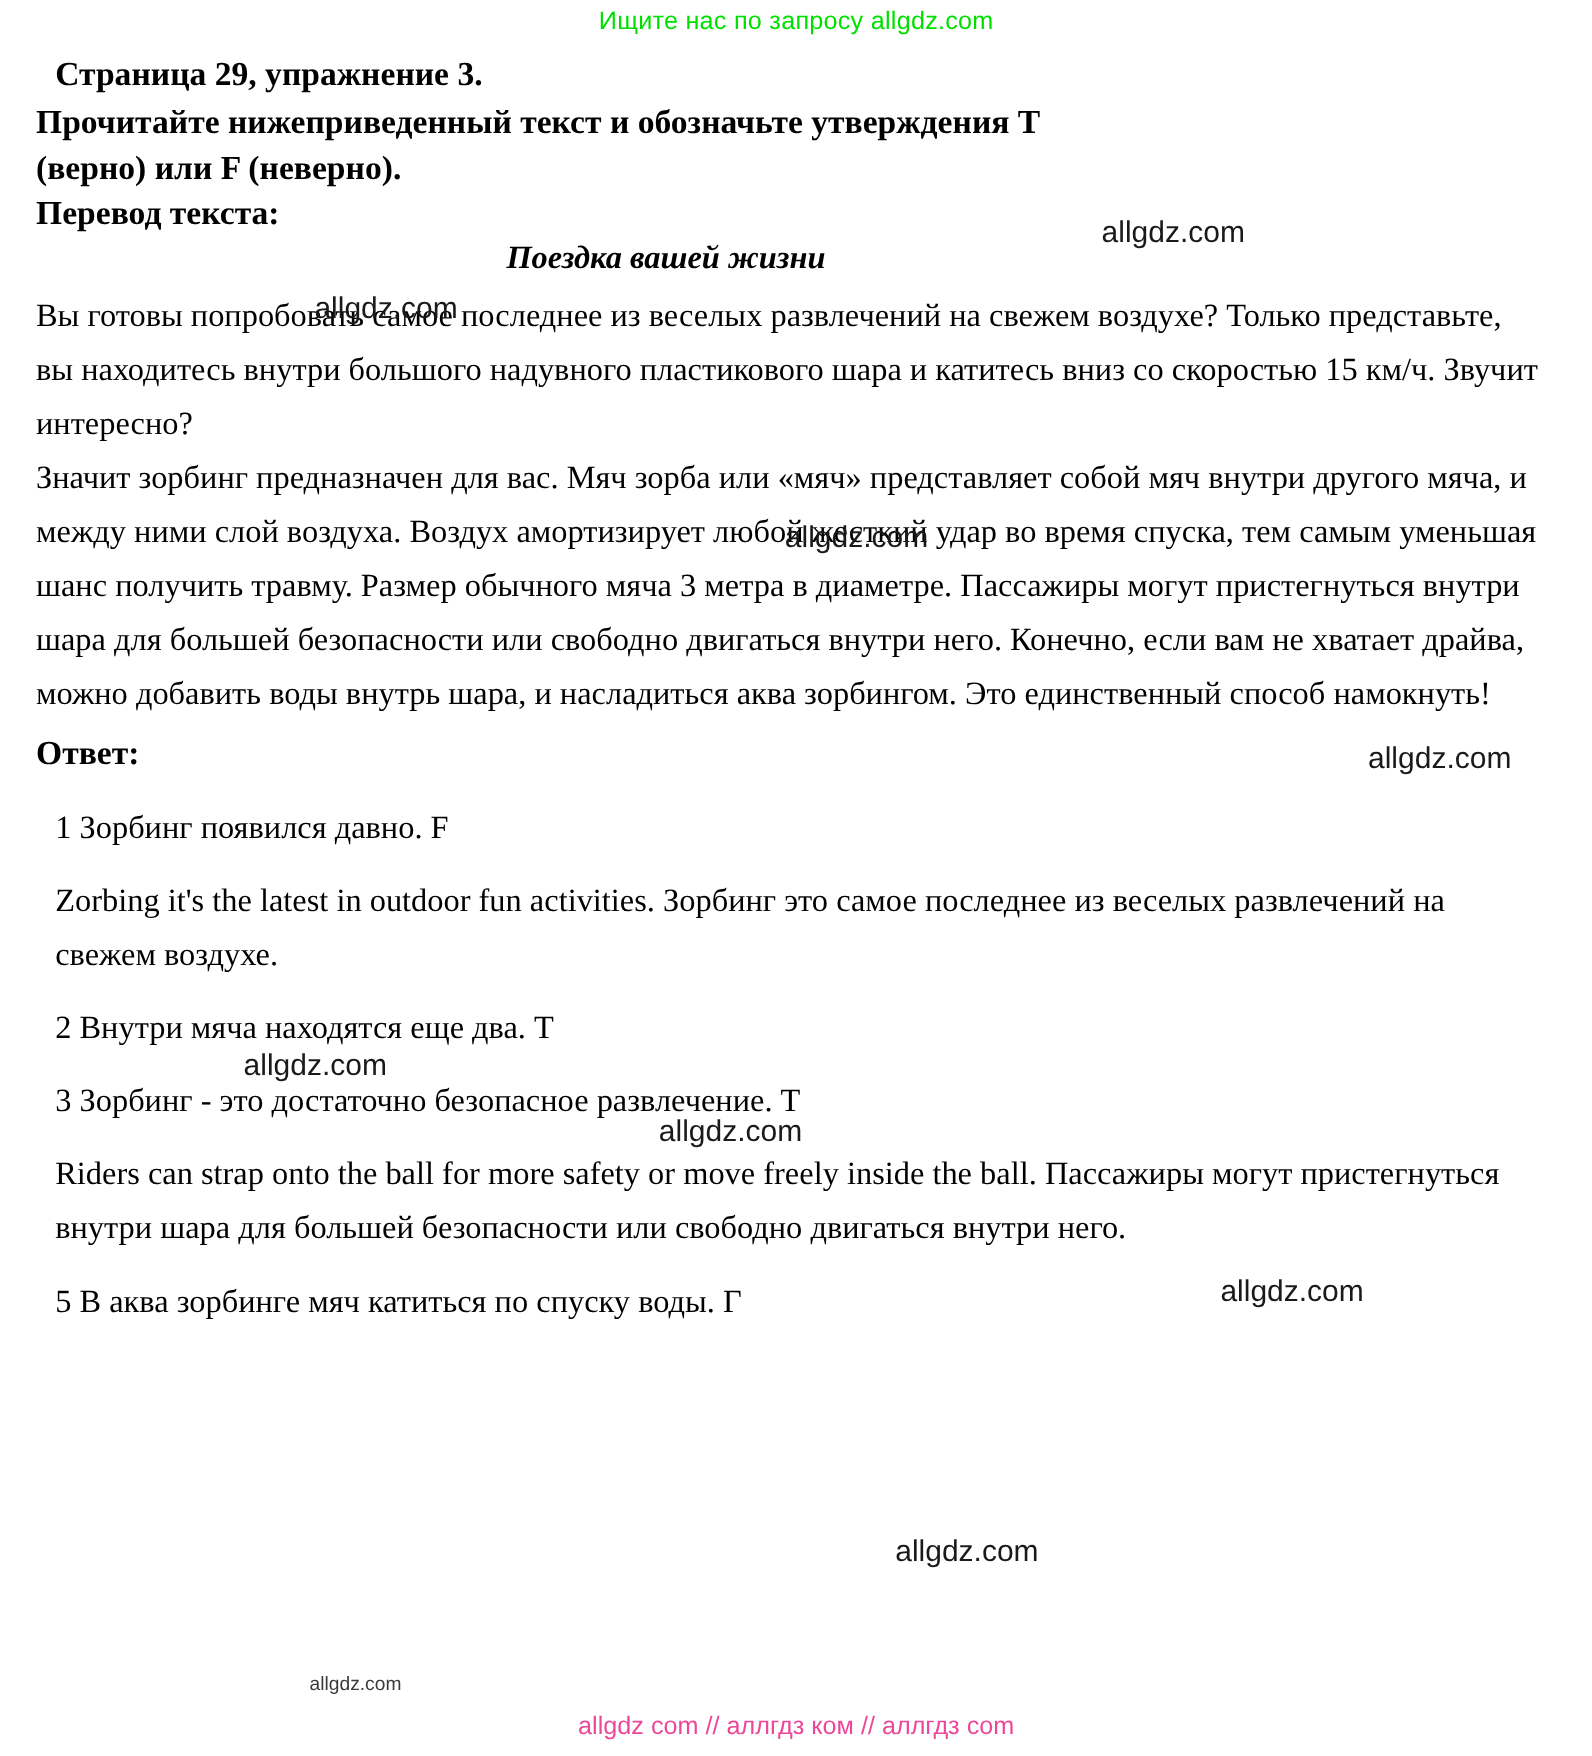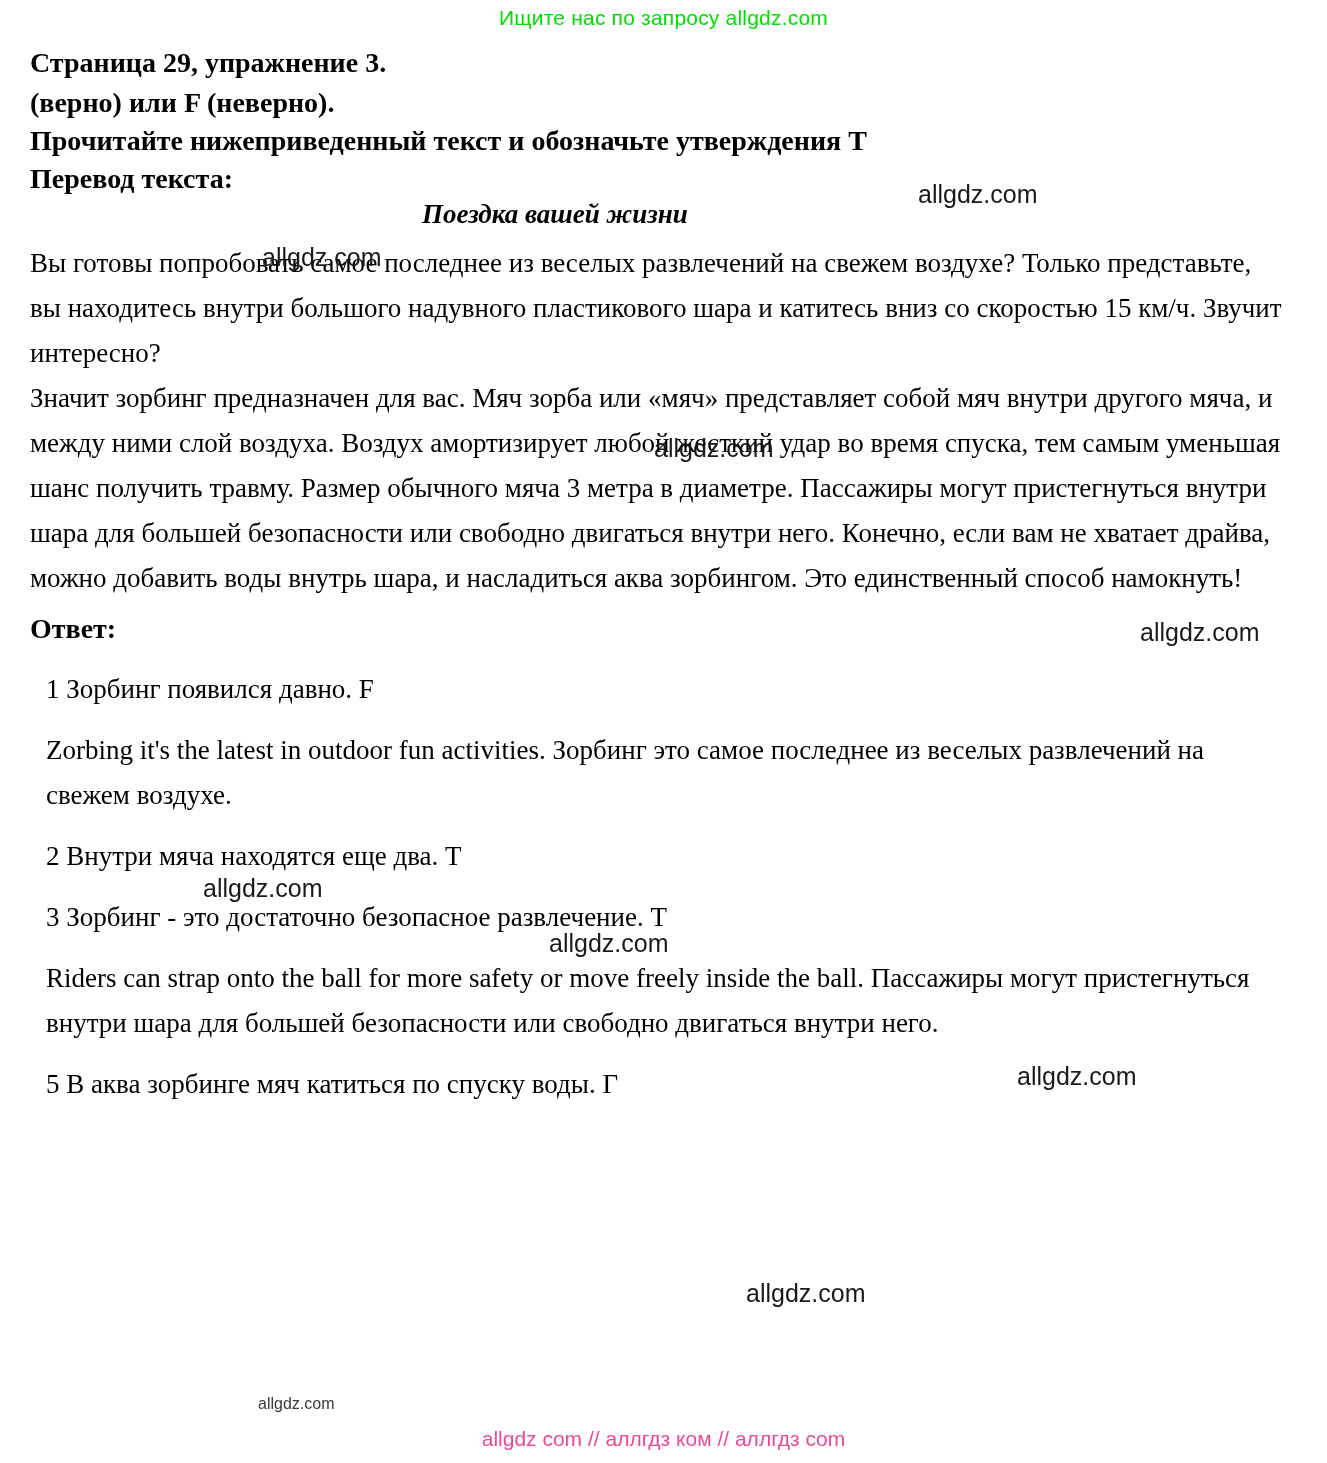--- a/index.html
+++ b/index.html
@@ -43,7 +43,7 @@
     line-height: 38px;
     margin: 0;
   }
-  .heading.l1 { margin-bottom: 2px; }
+  .heading.l1 { margin-bottom: 2px; margin-left: 16px; }
   .subheading {
     font-weight: bold;
     font-size: 28px;

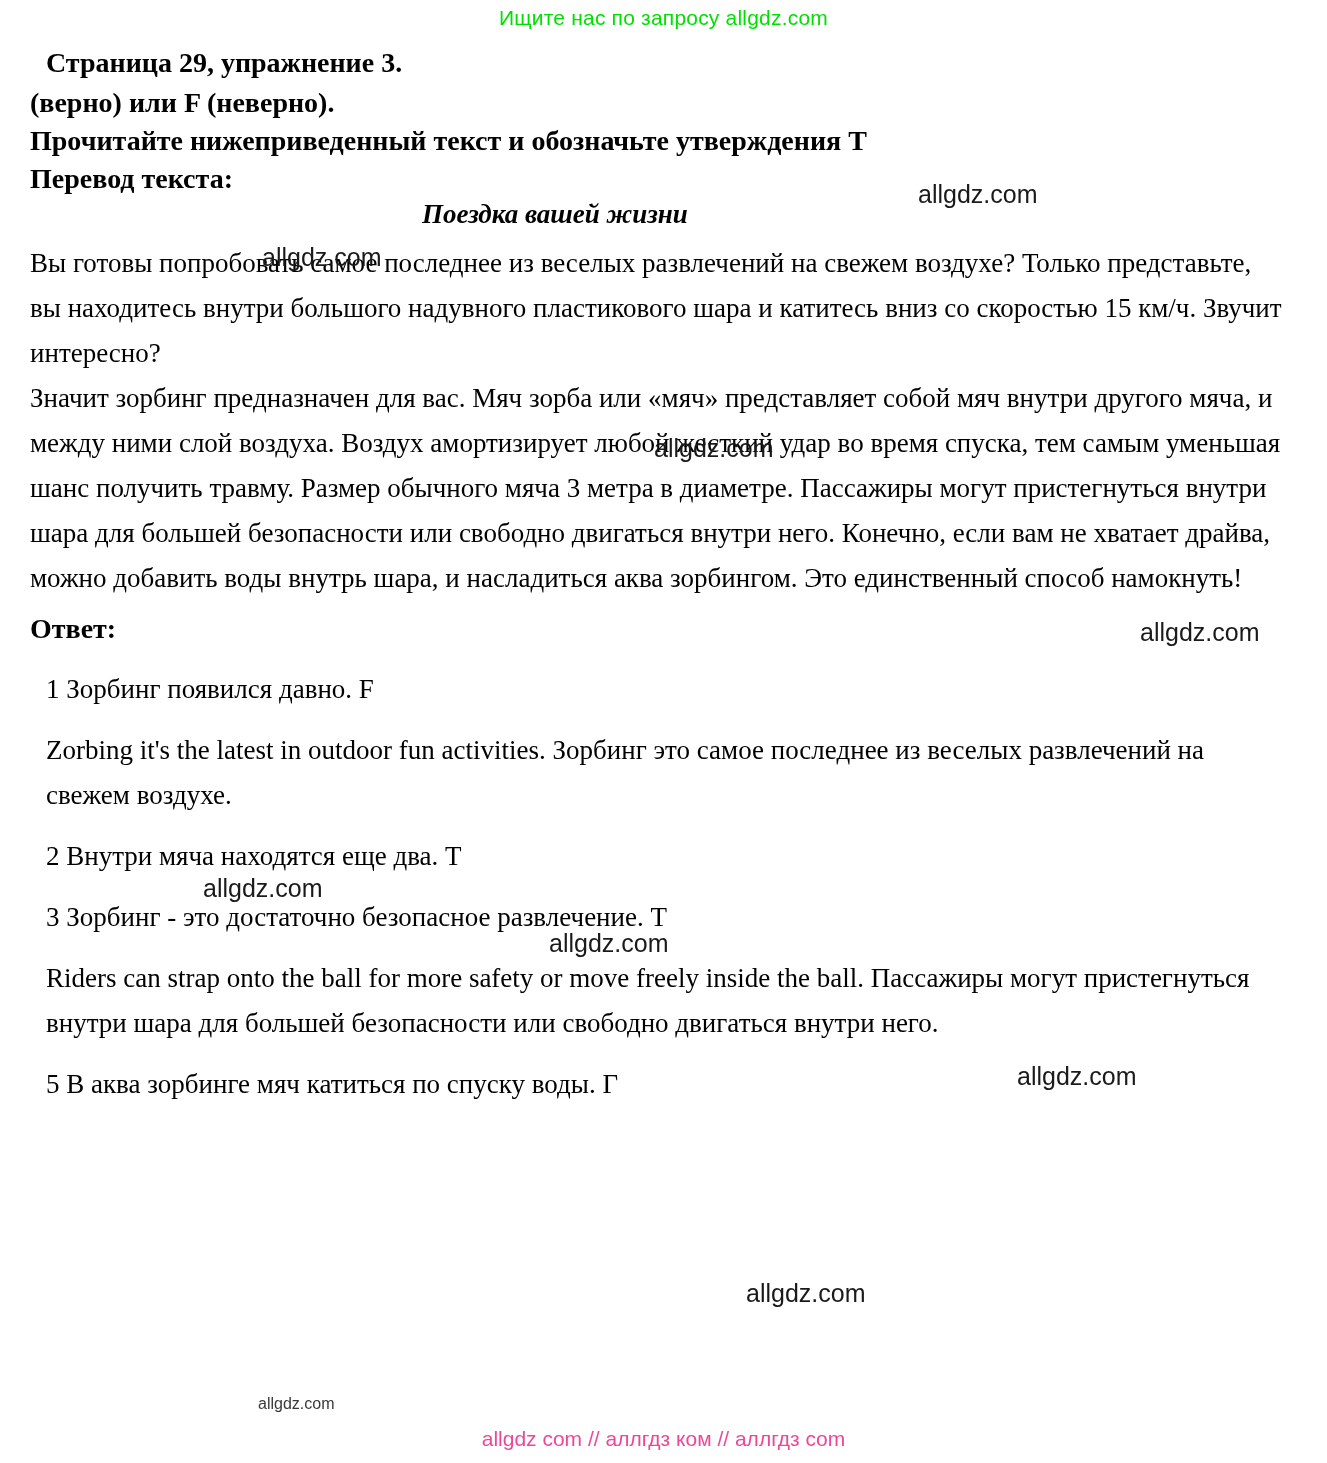--- a/index.html
+++ b/index.html
@@ -117,8 +117,8 @@
   <div class="content">
 
     <p class="heading l1">Страница 29, упражнение 3.</p>
+    <p class="heading">Прочитайте нижеприведенный текст и обозначьте утверждения T</p>
     <p class="heading">(верно) или F (неверно).</p>
-    <p class="heading">Прочитайте нижеприведенный текст и обозначьте утверждения T</p>
     <p class="subheading">Перевод текста:</p>
 
     <div class="title-row">

